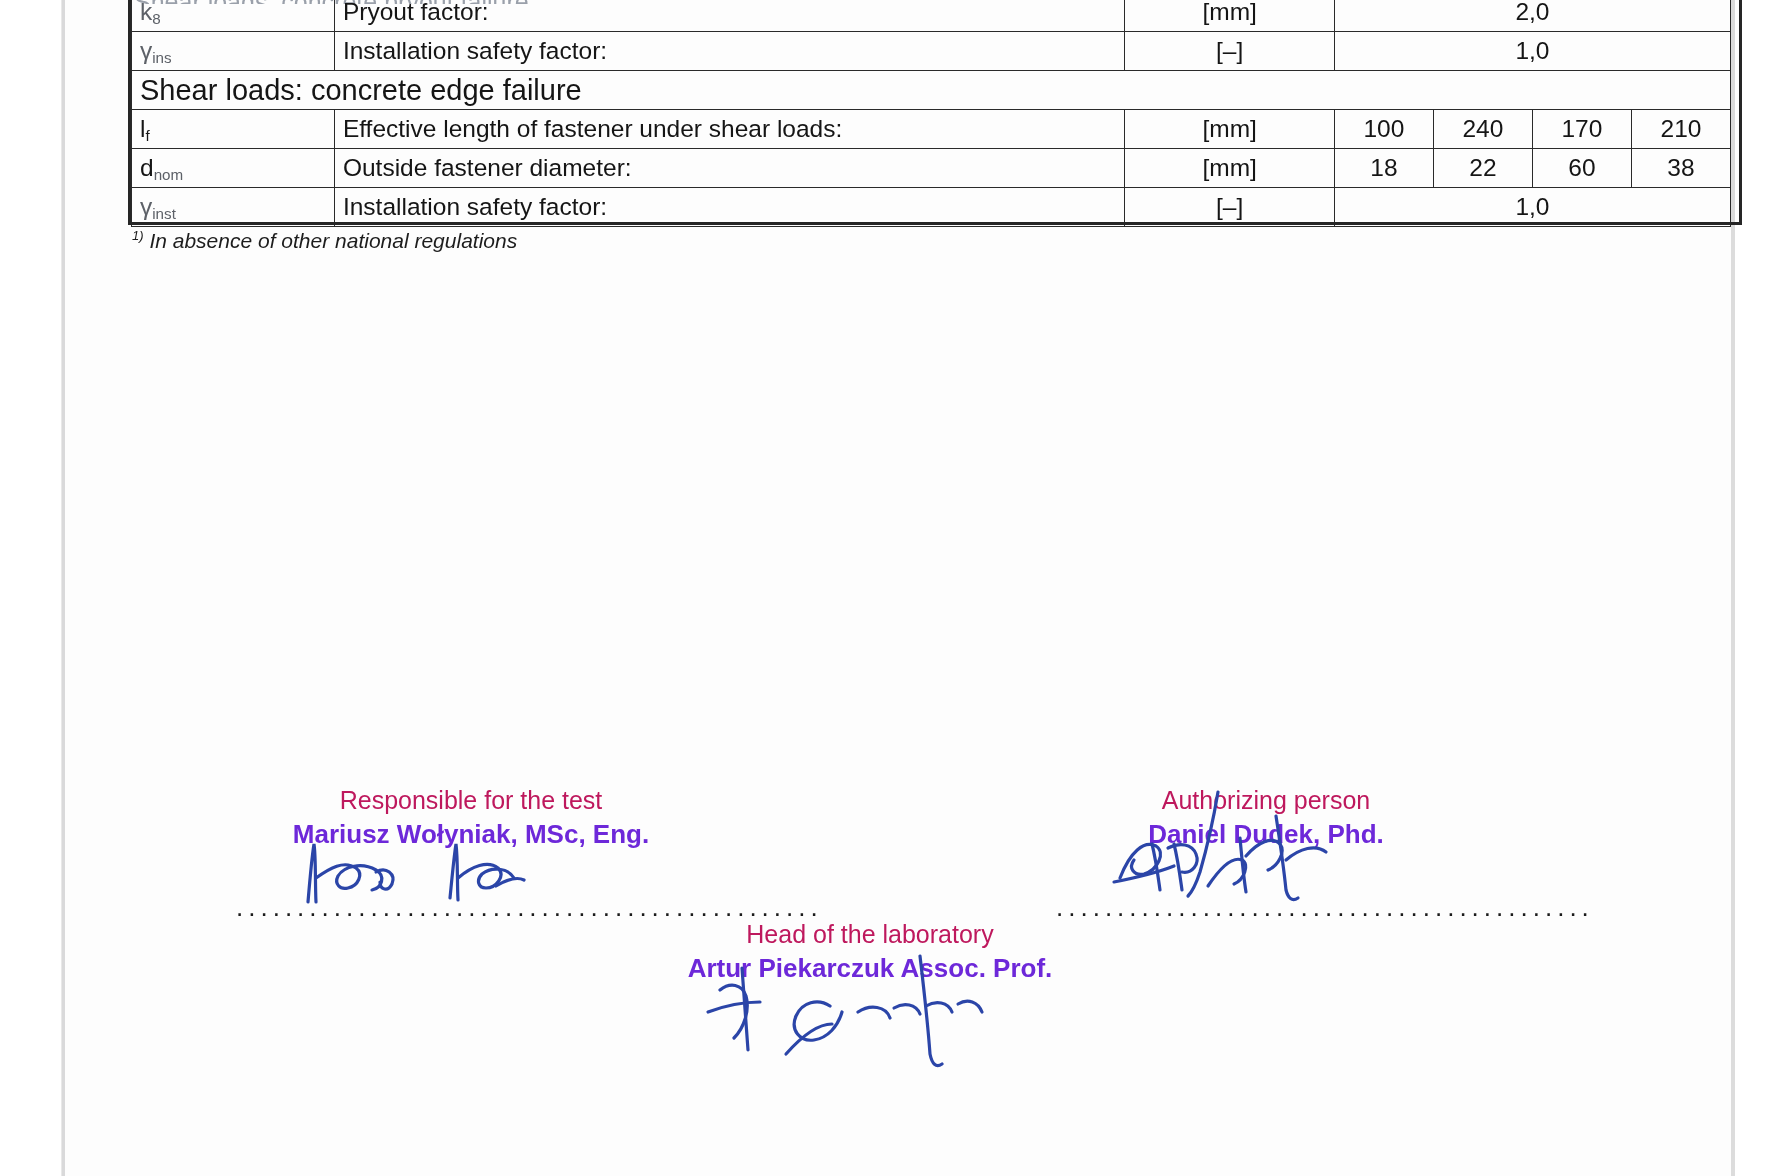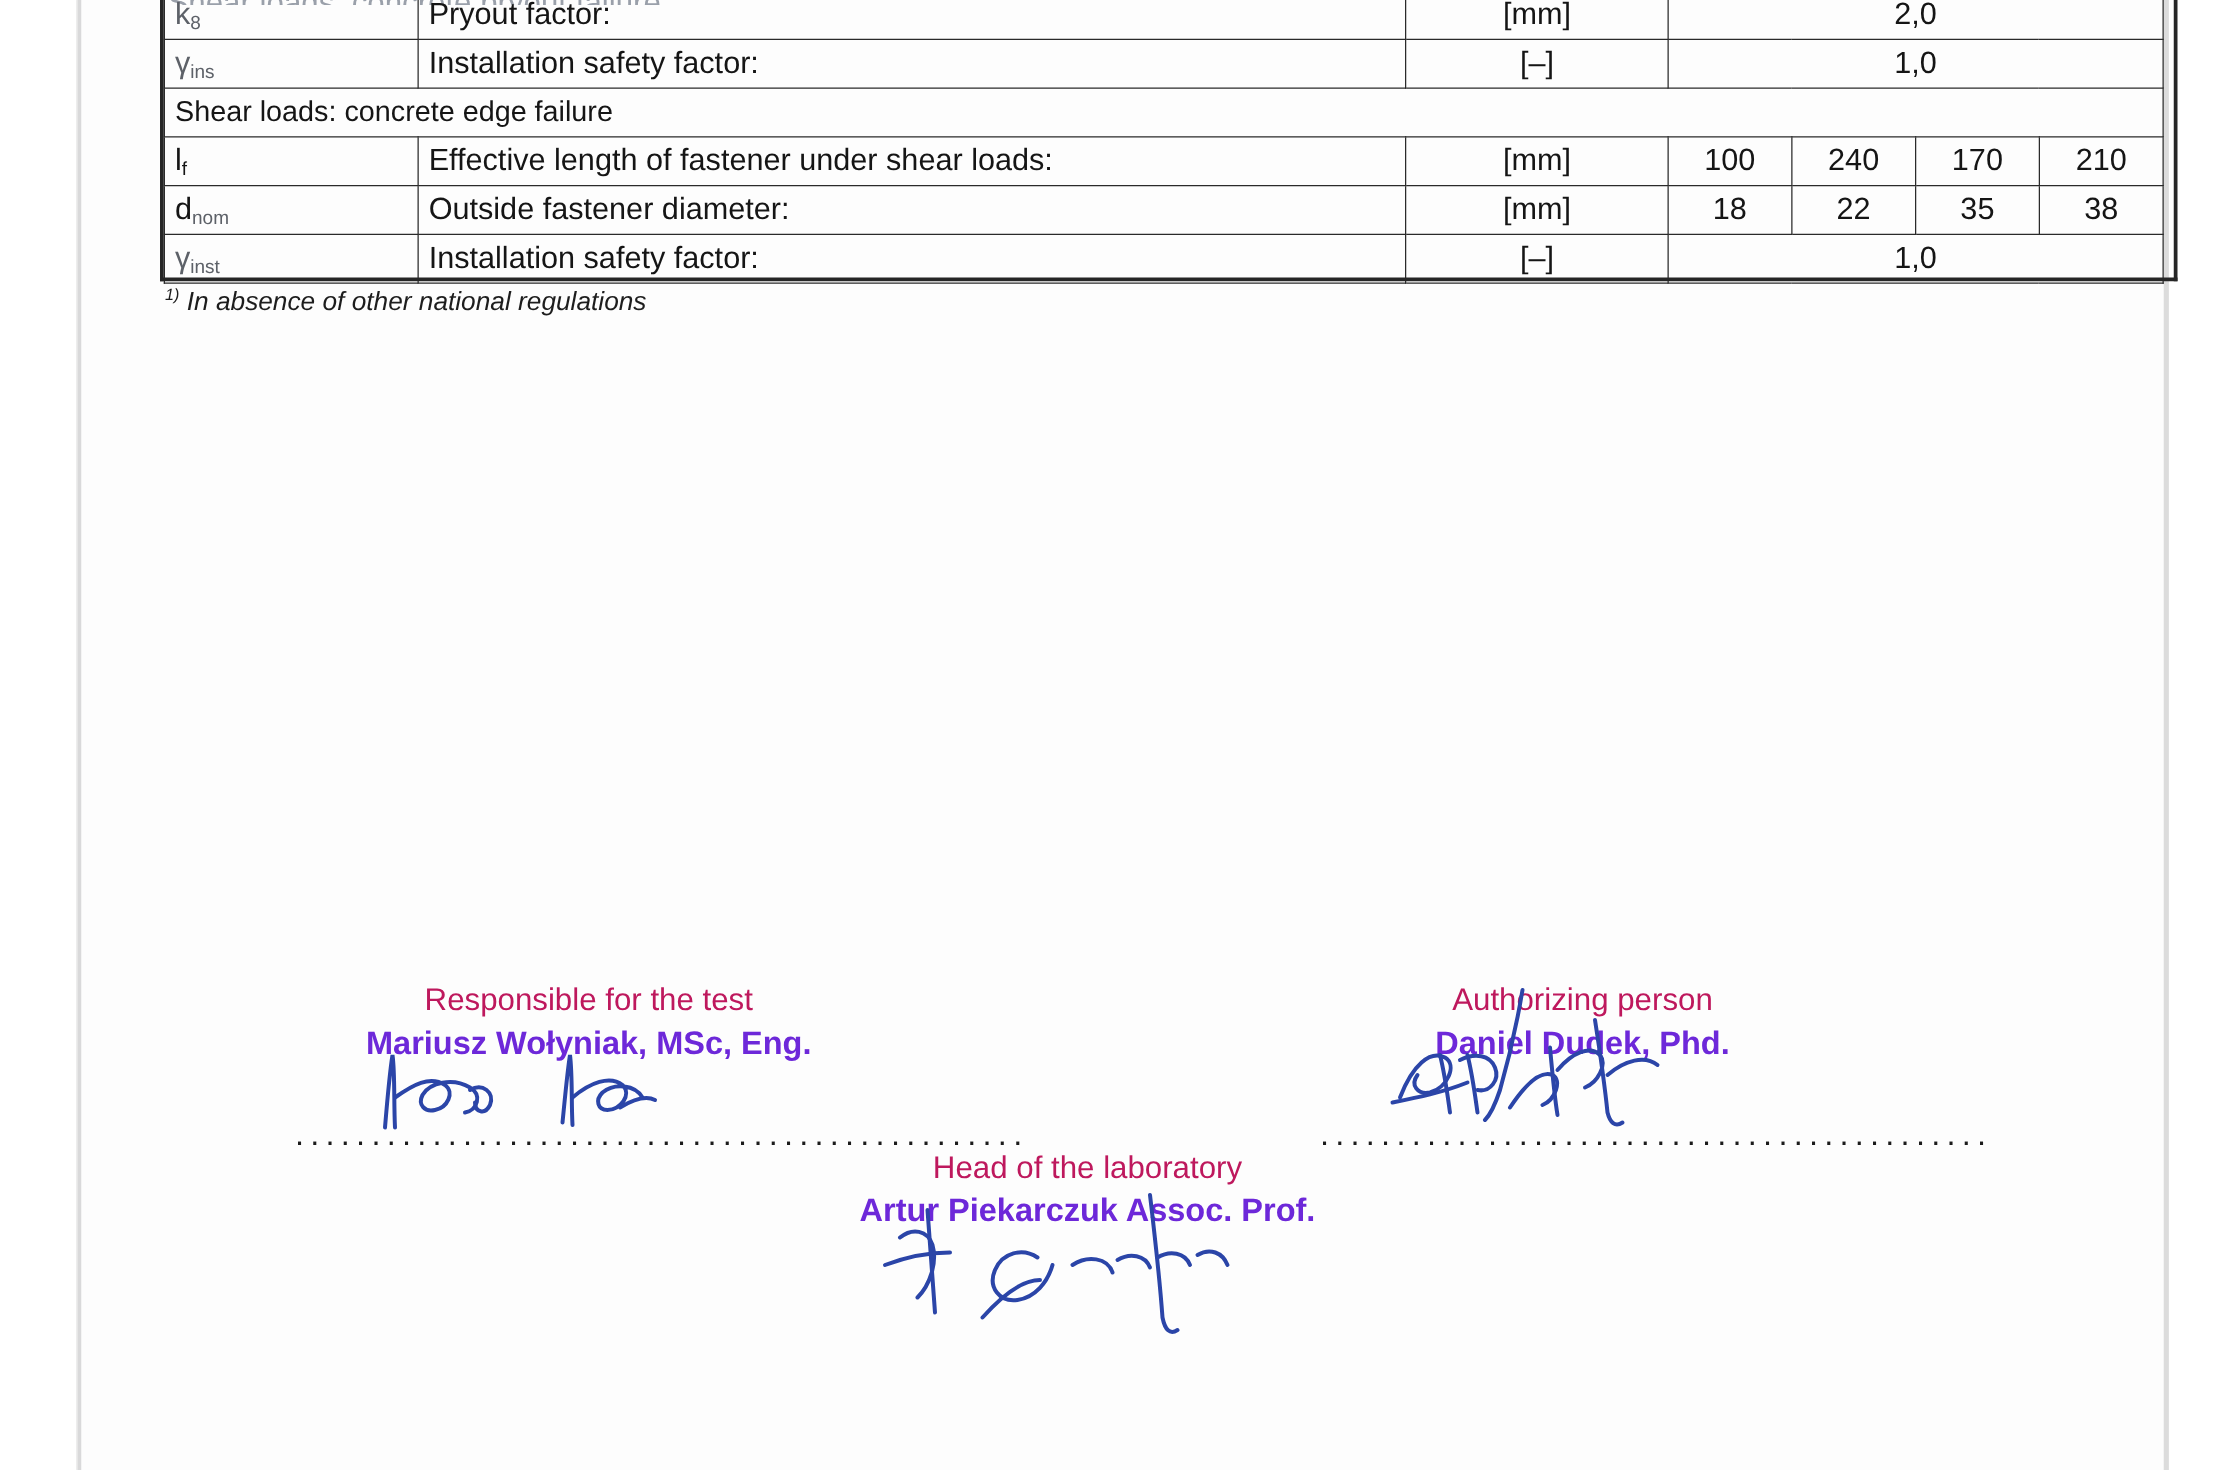--- a/index.html
+++ b/index.html
@@ -81,7 +81,7 @@
   }
   .section-row td {
     text-align: left;
-    font-size: 23px;
+    font-size: 29px;
     padding-left: 10px;
   }
   .two-line { line-height: 1.16; }

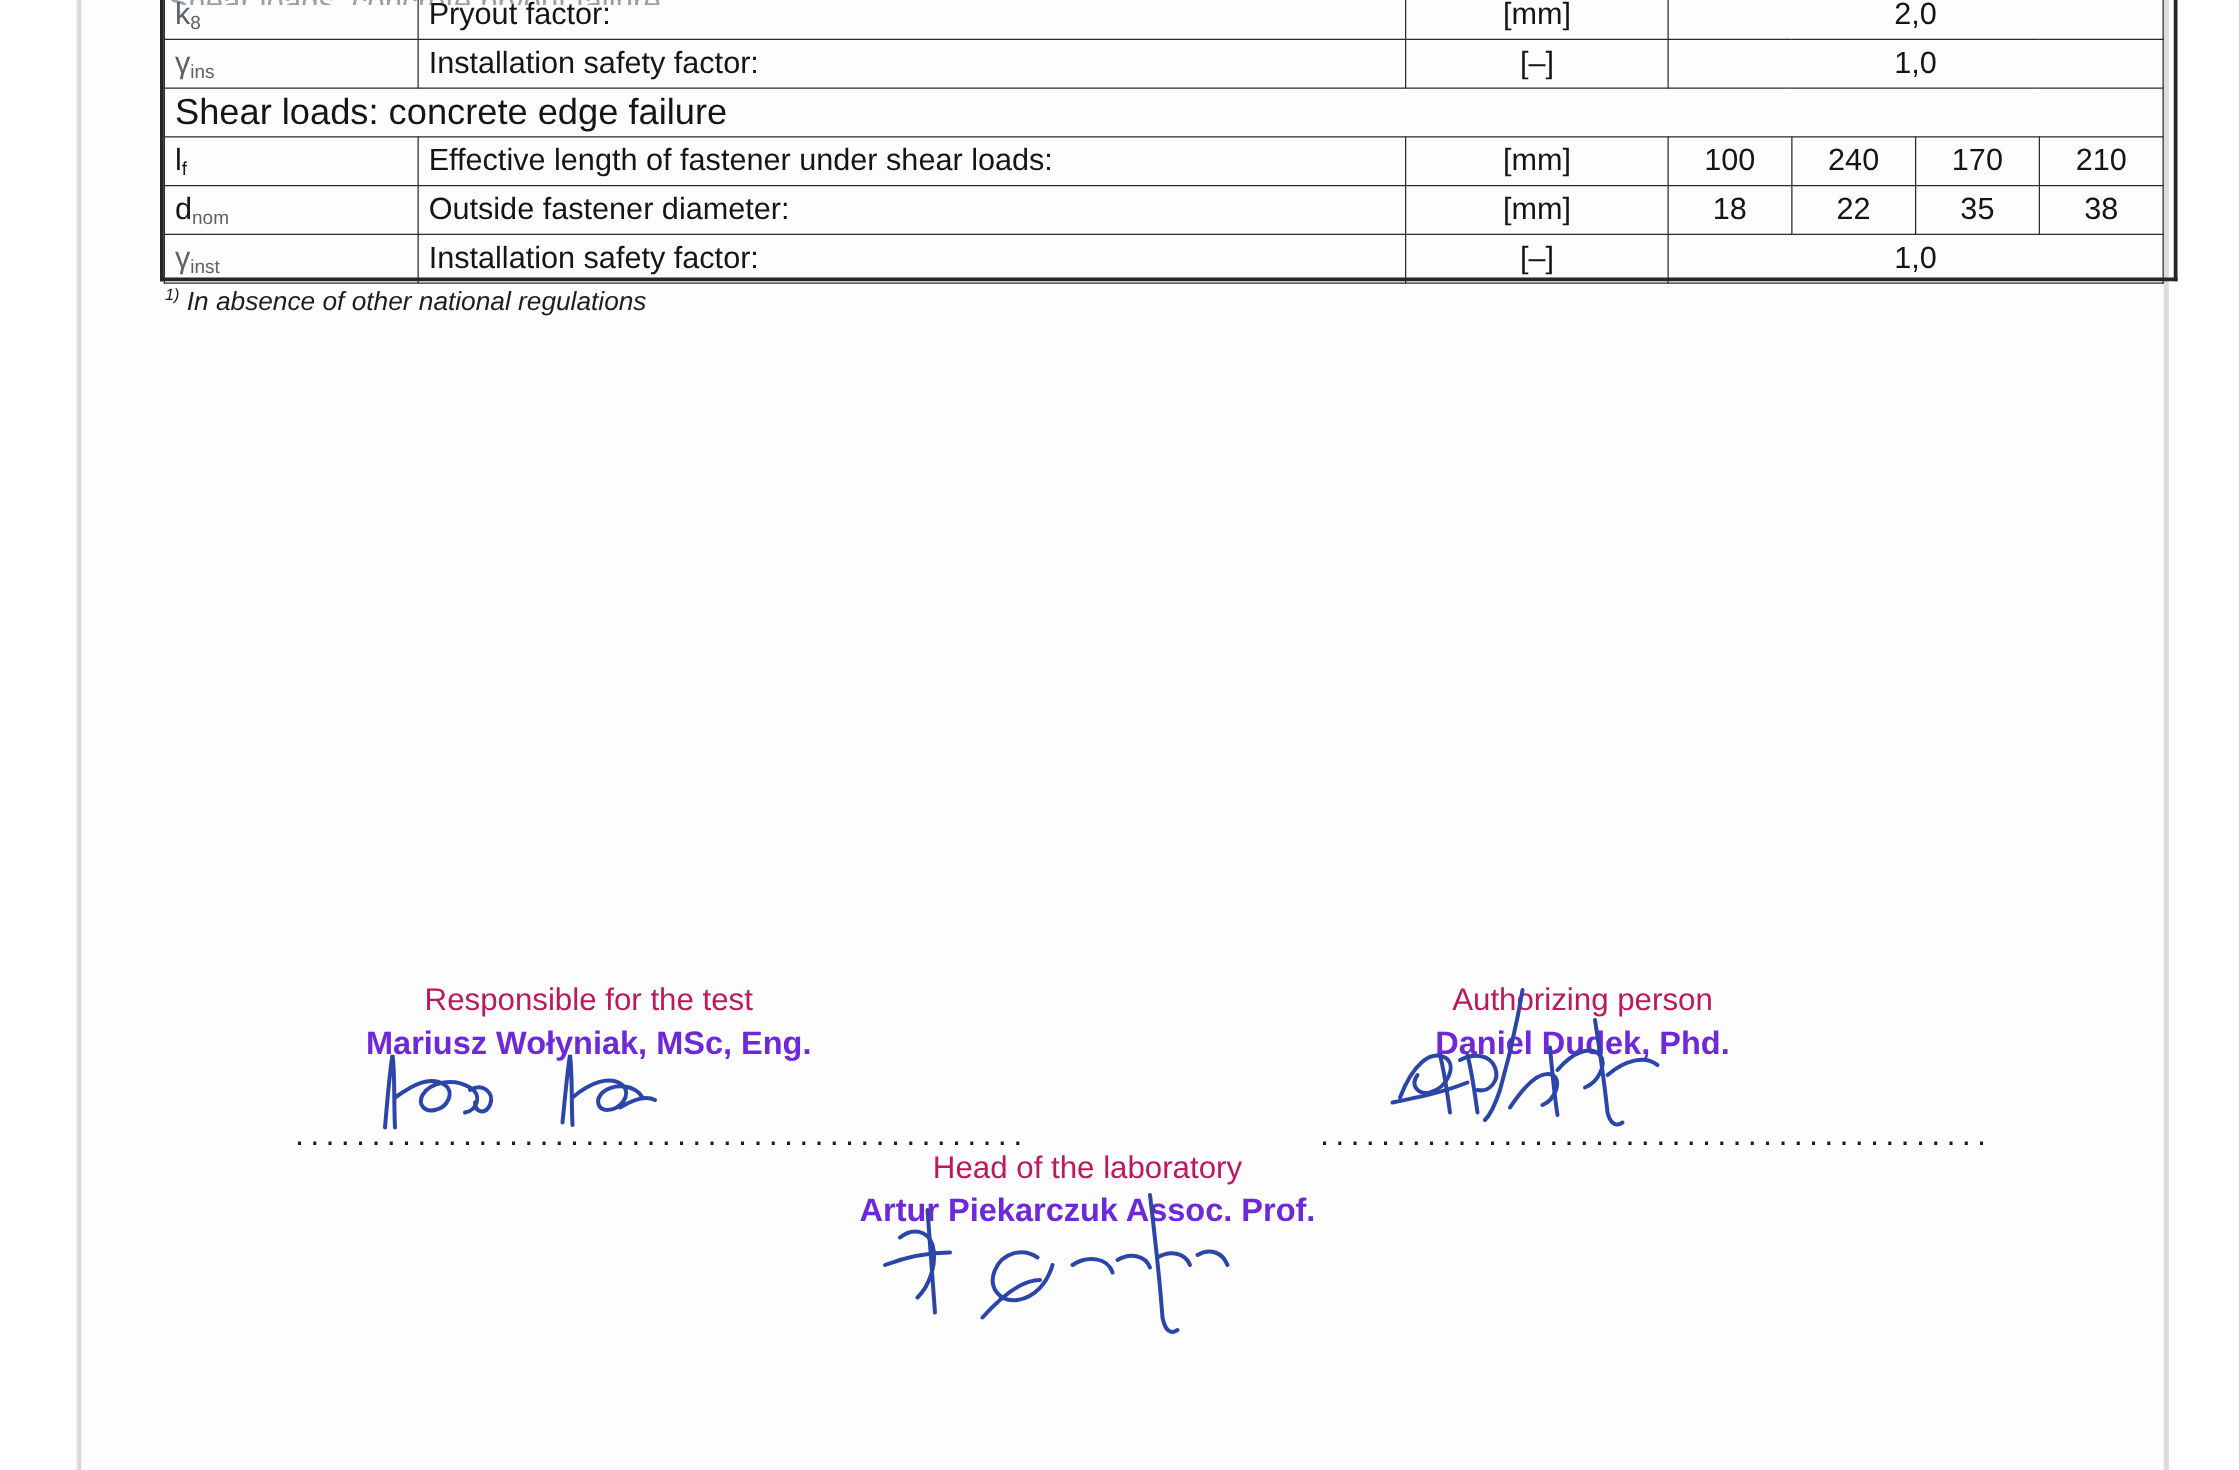--- a/index.html
+++ b/index.html
@@ -195,7 +195,7 @@
       <td class="c-unit">[mm]</td>
       <td class="c-val">18</td>
       <td class="c-val">22</td>
-      <td class="c-val">35</td>
+      <td class="c-val">60</td>
       <td class="c-val">38</td>
     </tr>
     <tr>

